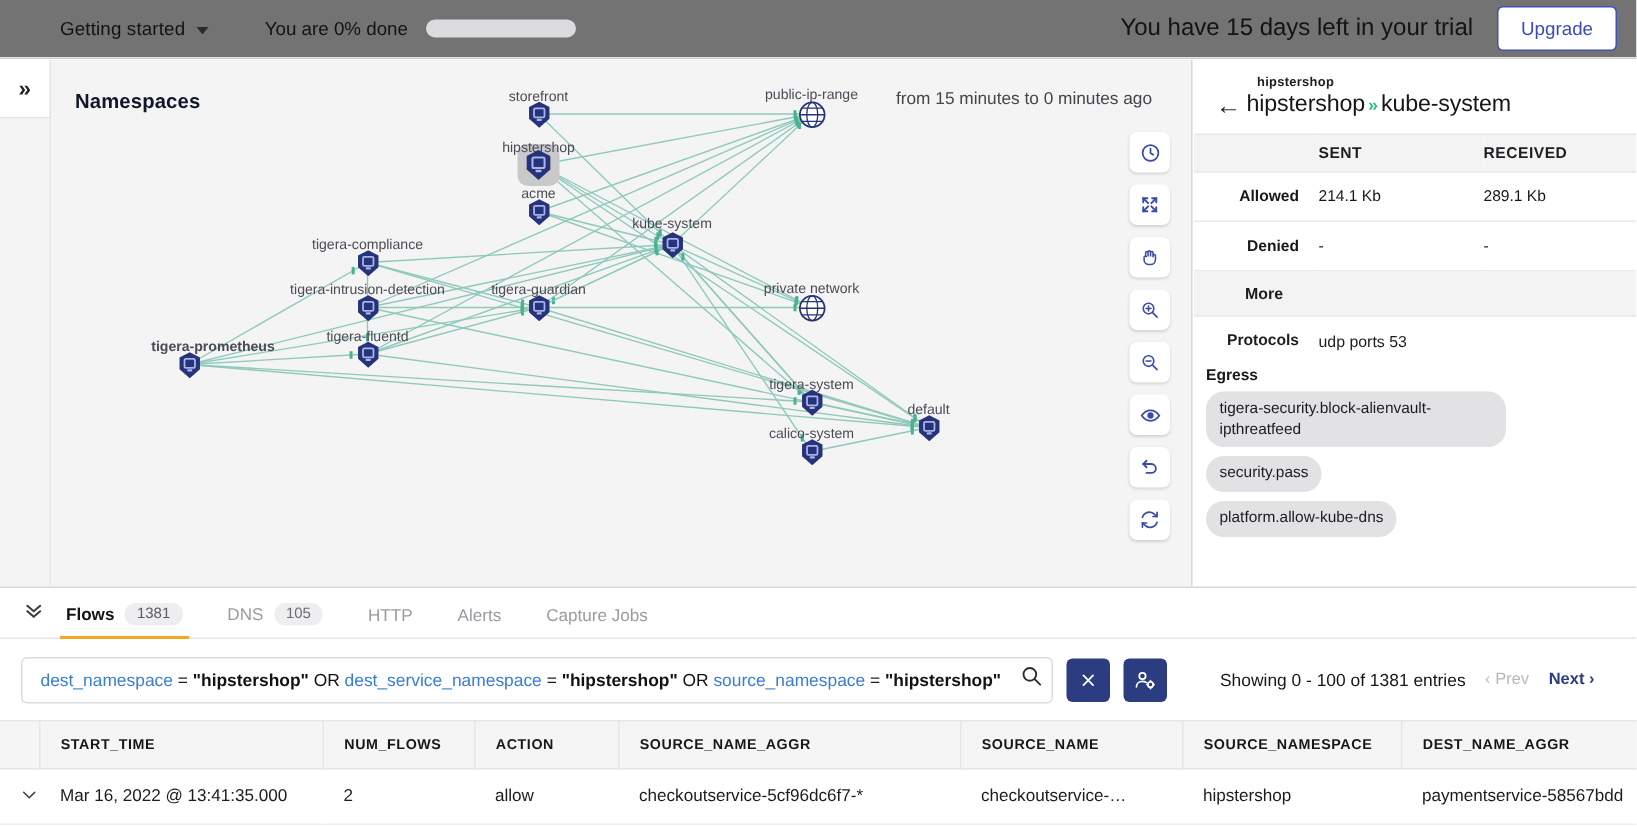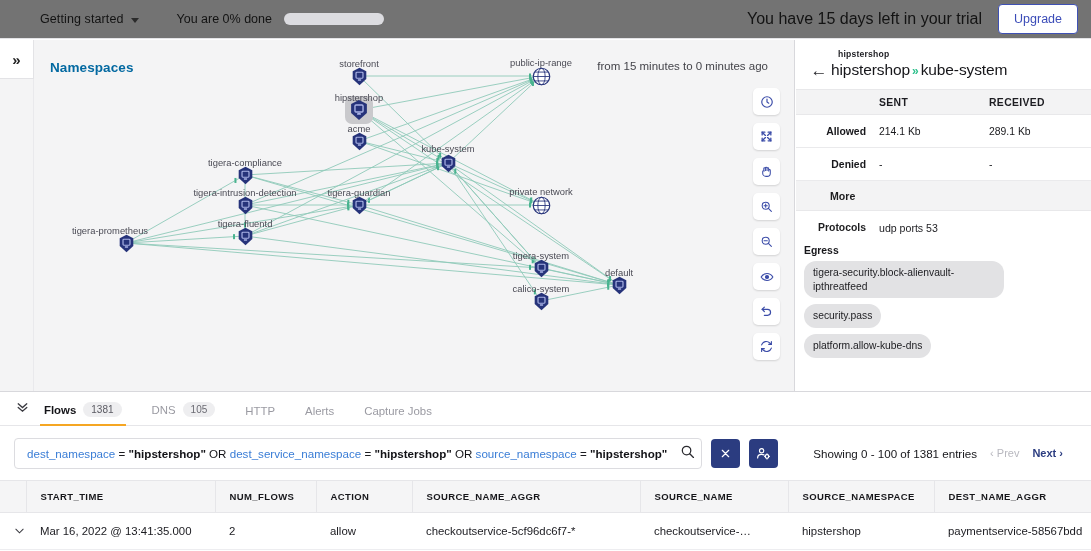--- a/index.html
+++ b/index.html
@@ -62,7 +62,7 @@
   }
   .graph-title {
     position: absolute; left: 16px; top: 20px;
-    font-size: 13.5px; font-weight: 700; color: #0369a1; letter-spacing: .1px;
+    font-size: 13.5px; font-weight: 700; color: #0f172a; letter-spacing: .1px;
     cursor: pointer;
   }
   .time-range {

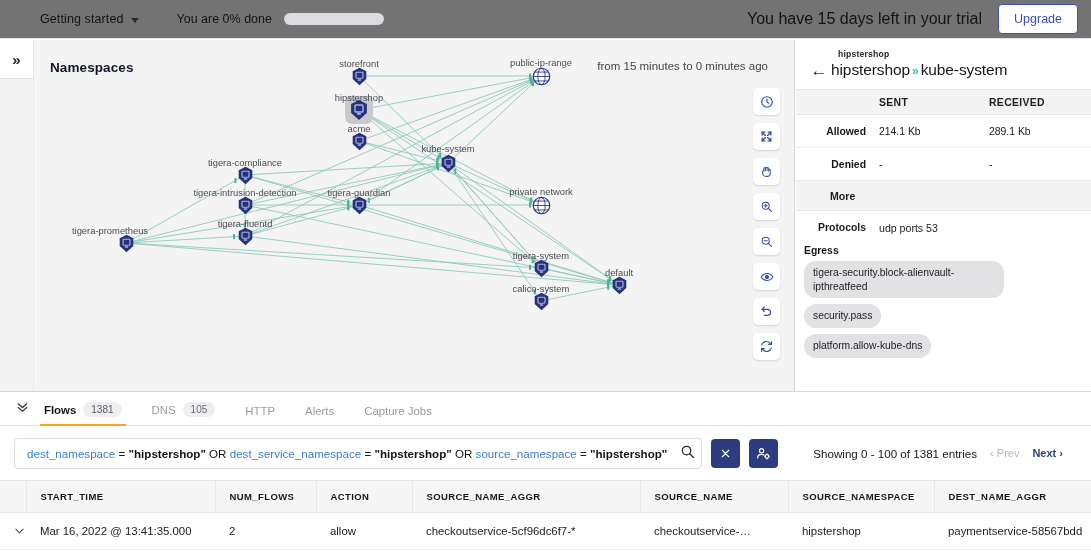--- a/index.html
+++ b/index.html
@@ -368,7 +368,7 @@
             <rect x="7.6" y="6.6" width="8.8" height="7.6" rx="1.1" fill="none" stroke="#aab4e6" stroke-width="1.5"></rect>
             <rect x="9.9" y="15.4" width="4.2" height="1.9" rx=".5" fill="#aab4e6"></rect>
           </svg></div>
-        <div class="node-label" style="left: 76px; top: 185px;">tigera-prometheus</div>
+        <div class="node-label" style="left: 108px; top: 185px; font-weight: bold;">tigera-prometheus</div>
         <div class="node" style="left: 82.5px; top: 193.5px; width: 19px; height: 19px;"><svg width="19" height="19" viewBox="0 0 24 24">
             <path d="M12 1.1l8.6 4.3v9.9L12 22.9 3.4 15.3V5.4z" fill="#26337a"></path>
             <rect x="7.6" y="6.6" width="8.8" height="7.6" rx="1.1" fill="none" stroke="#aab4e6" stroke-width="1.5"></rect>

